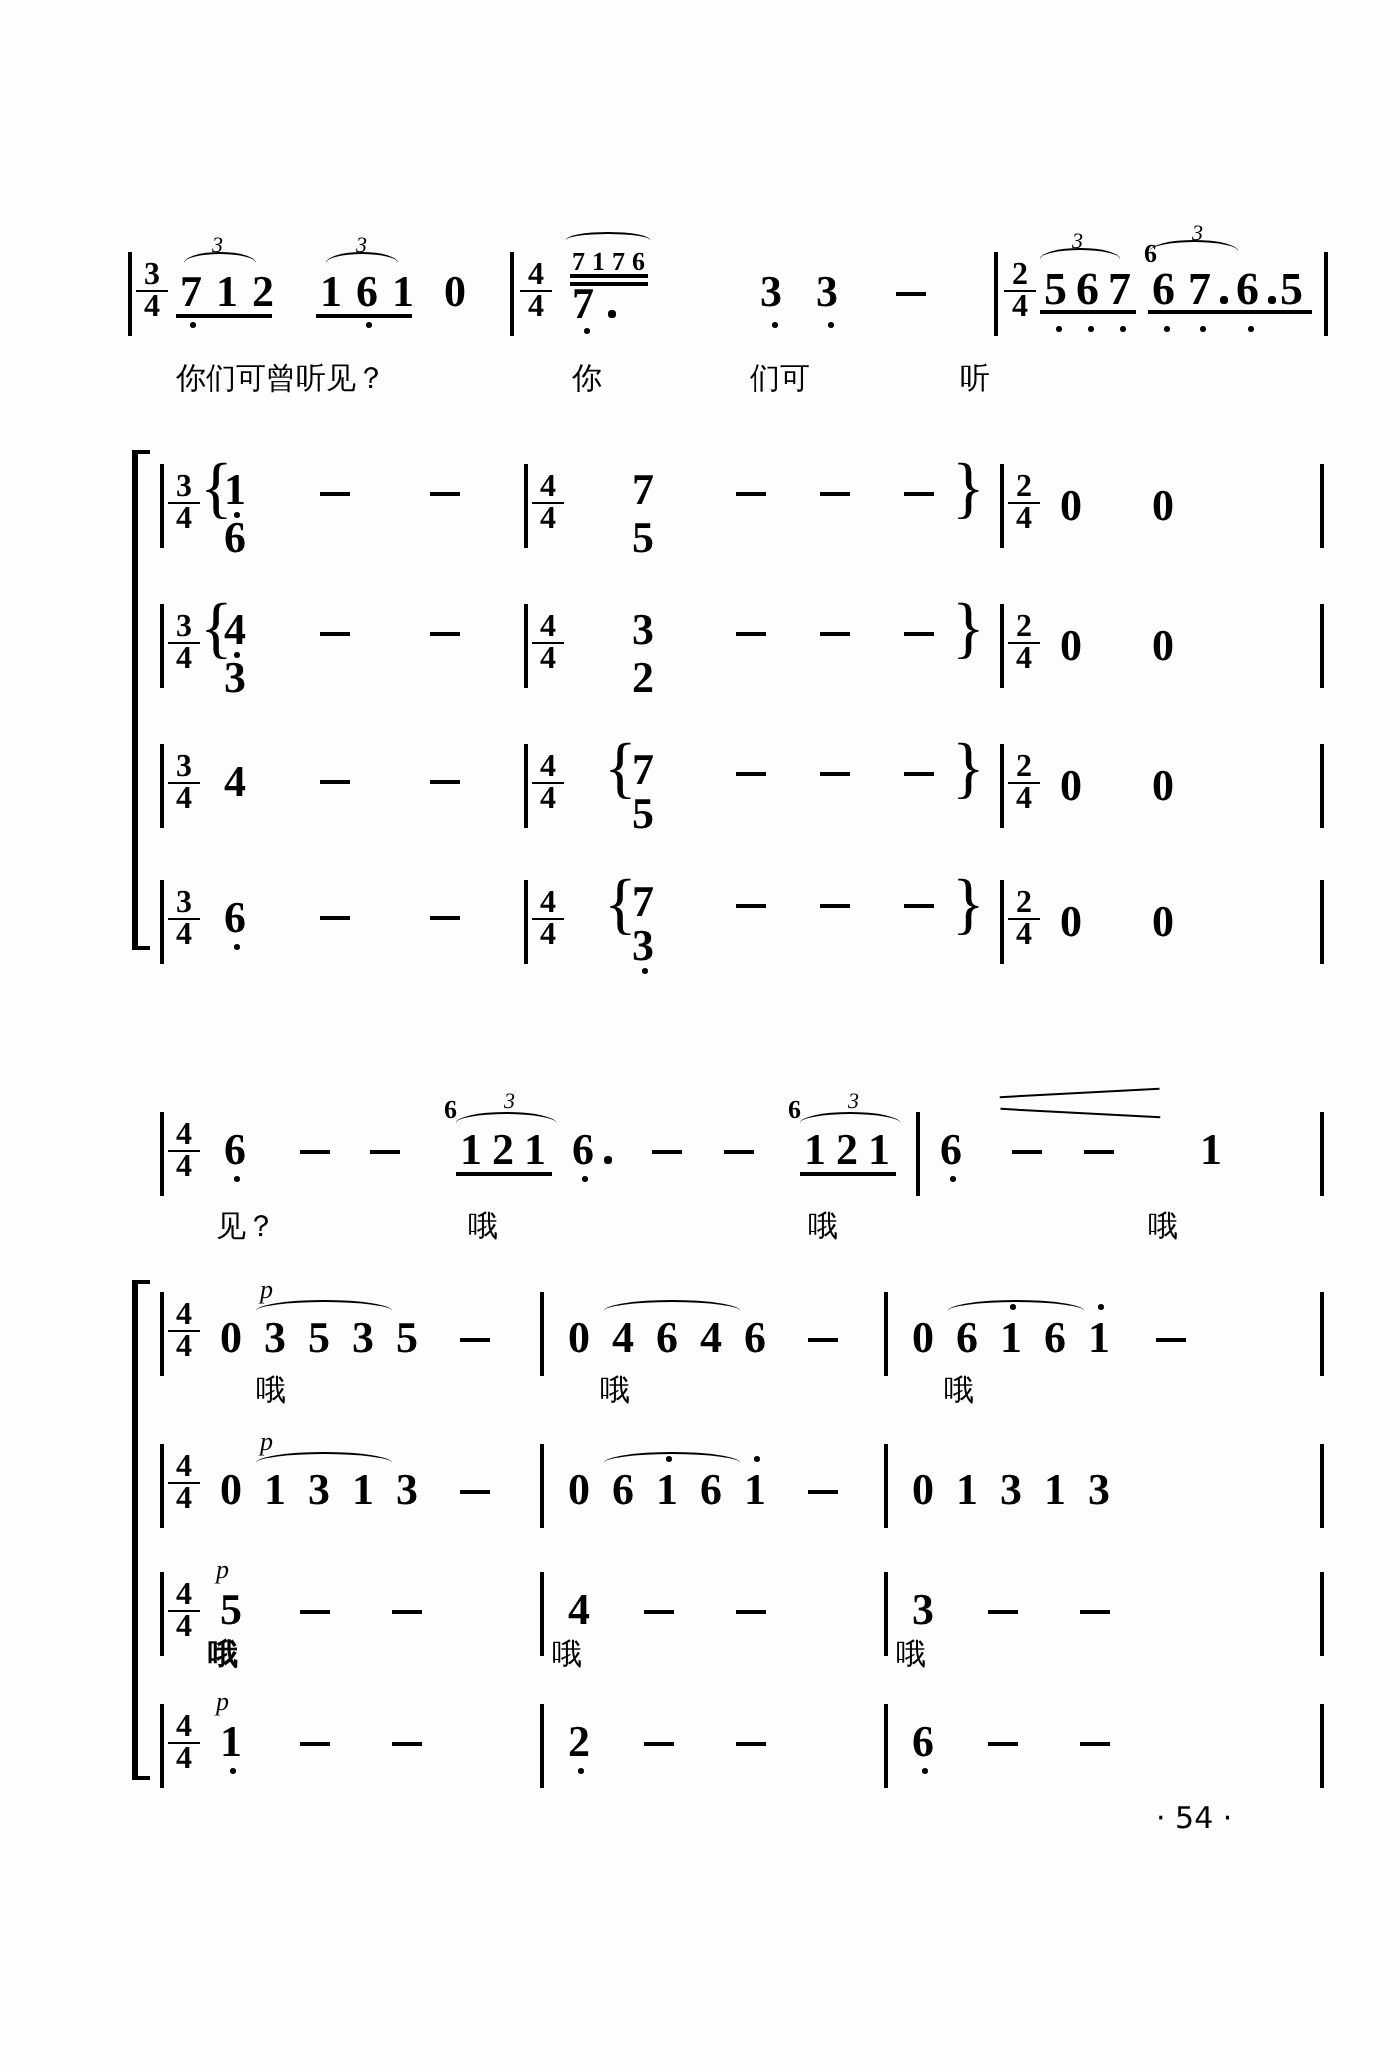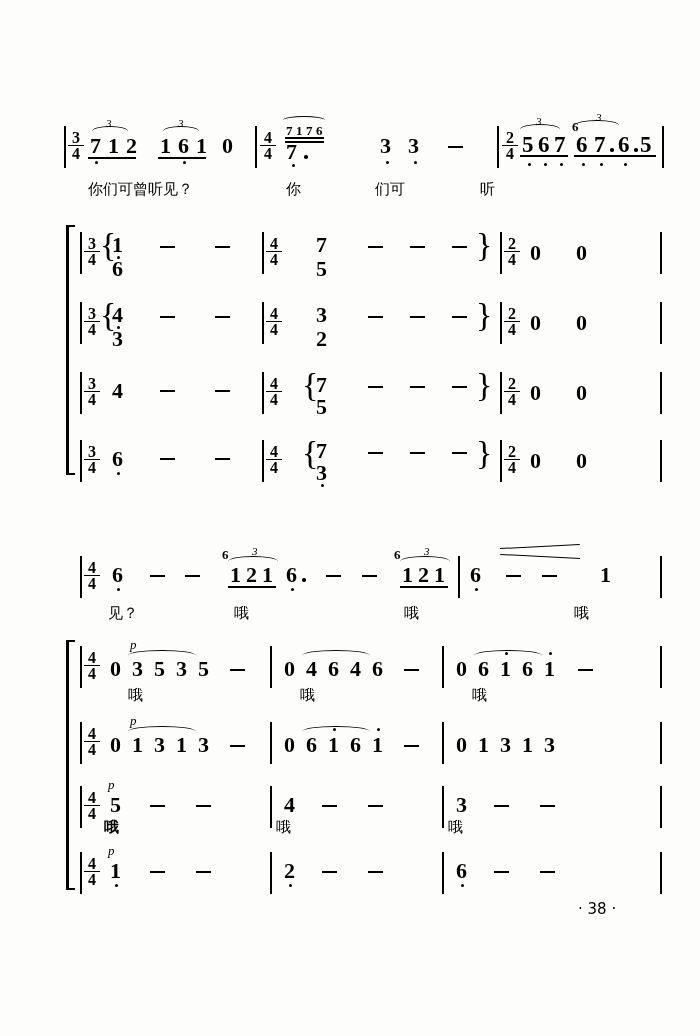--- a/index.html
+++ b/index.html
@@ -549,7 +549,7 @@
     <div class="bar" style="left:660px; top:852px; height:42px;"></div>
   </div>
 
-  <div class="pagenum" style="left:578px; top:900px;">· 38 ·</div>
+  <div class="pagenum" style="left:578px; top:900px;">· 54 ·</div>
 
 </div>
 

